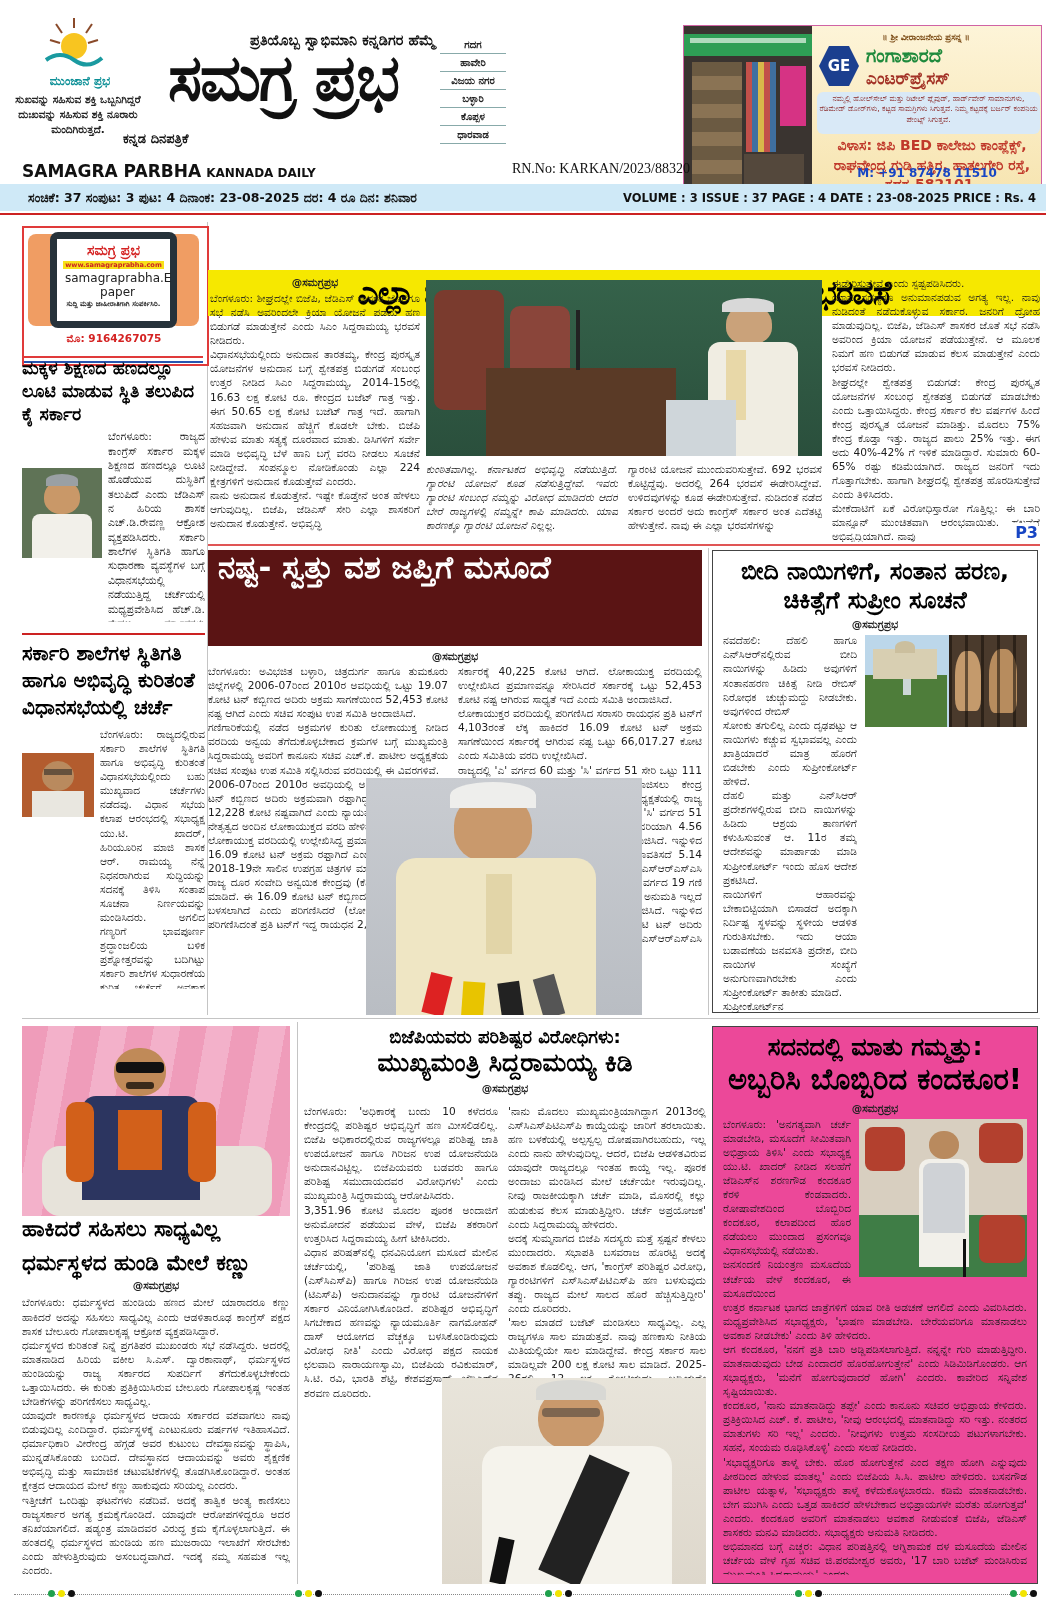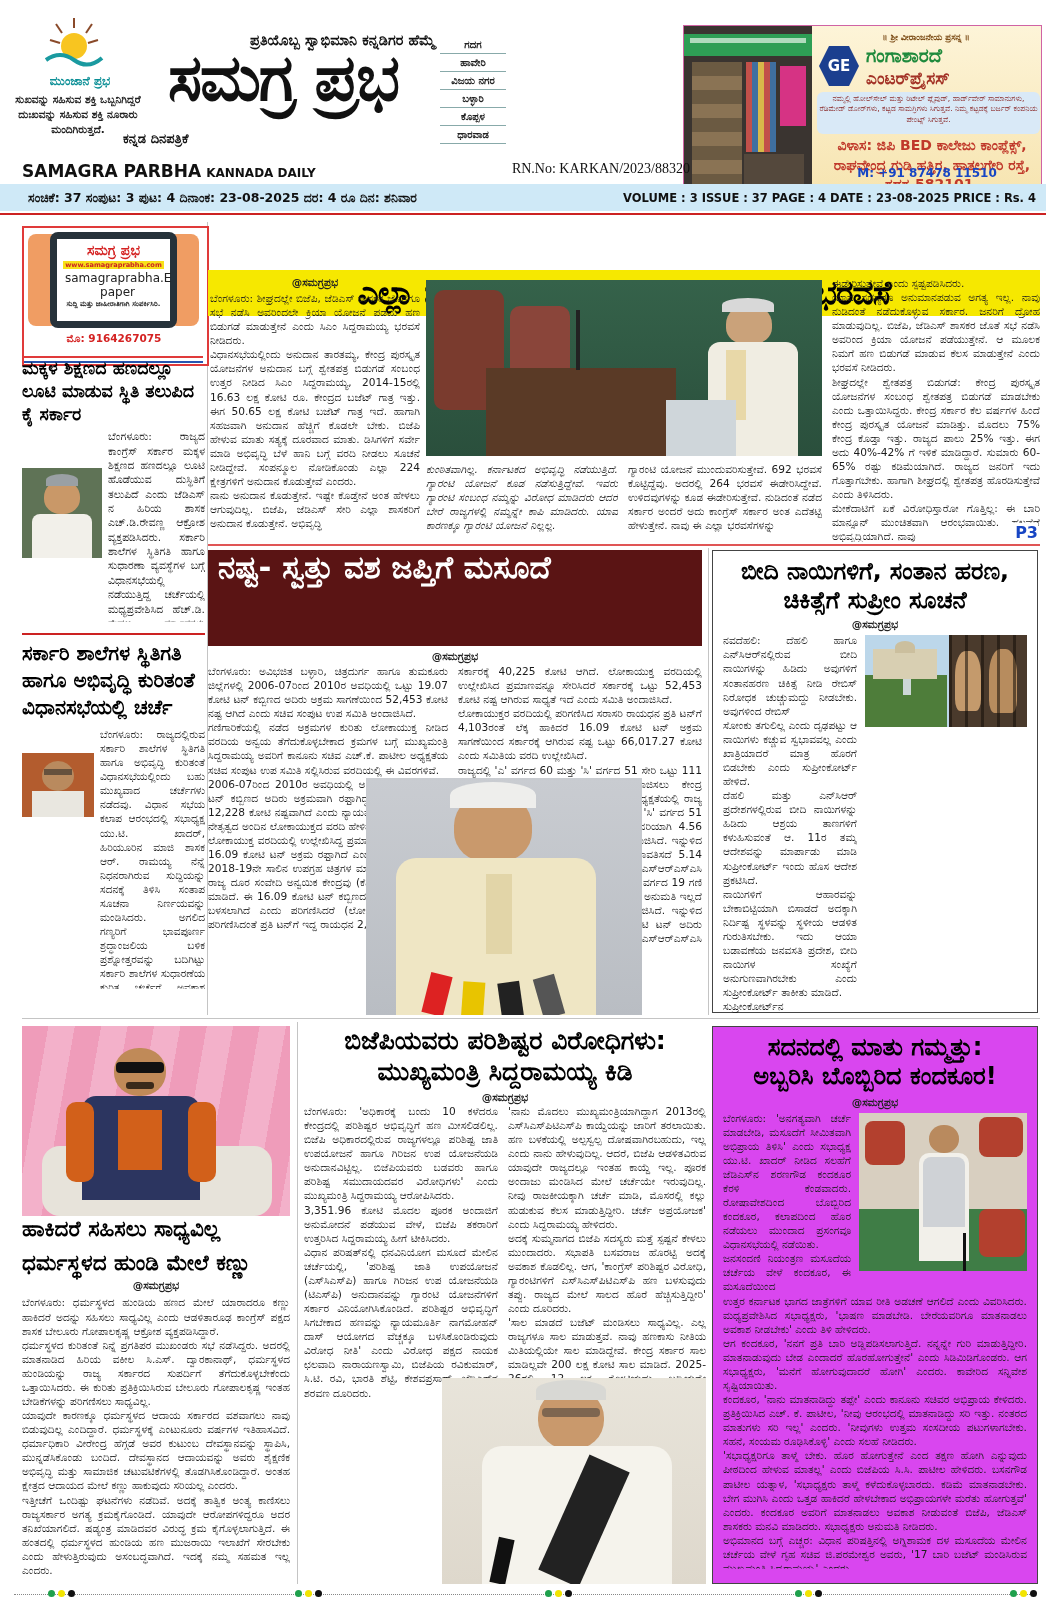--- a/index.html
+++ b/index.html
@@ -245,7 +245,7 @@
   </div>
 
   <div class="abs" style="left:304px;top:1026px;width:402px;height:558px;">
-    <div class="hl c" style="font-size:25px;">ಬಿಜೆಪಿಯವರು ಪರಿಶಿಷ್ಟರ ವಿರೋಧಿಗಳು:</div>
+    <div class="hl c" style="font-size:18px;">ಬಿಜೆಪಿಯವರು ಪರಿಶಿಷ್ಟರ ವಿರೋಧಿಗಳು:</div>
     <div class="hl c" style="font-size:25px;">ಮುಖ್ಯಮಂತ್ರಿ ಸಿದ್ದರಾಮಯ್ಯ ಕಿಡಿ</div>
     <div class="byline" style="margin:4px 0 2px;">@ಸಮಗ್ರಪ್ರಭ</div>
     <div class="body-text abs" style="left:0;top:78px;width:194px;height:478px;">ಬೆಂಗಳೂರು: 'ಅಧಿಕಾರಕ್ಕೆ ಬಂದು 10 ಕಳೆದರೂ ಕೇಂದ್ರದಲ್ಲಿ ಪರಿಶಿಷ್ಟರ ಅಭಿವೃದ್ಧಿಗೆ ಹಣ ಮೀಸಲಿಡಲಿಲ್ಲ. ಬಿಜೆಪಿ ಅಧಿಕಾರದಲ್ಲಿರುವ ರಾಜ್ಯಗಳಲ್ಲೂ ಪರಿಶಿಷ್ಟ ಜಾತಿ ಉಪಯೋಜನೆ ಹಾಗೂ ಗಿರಿಜನ ಉಪ ಯೋಜನೆಯಡಿ ಅನುದಾನವಿಟ್ಟಿಲ್ಲ. ಬಿಜೆಪಿಯವರು ಬಡವರು ಹಾಗೂ ಪರಿಶಿಷ್ಟ ಸಮುದಾಯದವರ ವಿರೋಧಿಗಳು' ಎಂದು ಮುಖ್ಯಮಂತ್ರಿ ಸಿದ್ದರಾಮಯ್ಯ ಆರೋಪಿಸಿದರು.

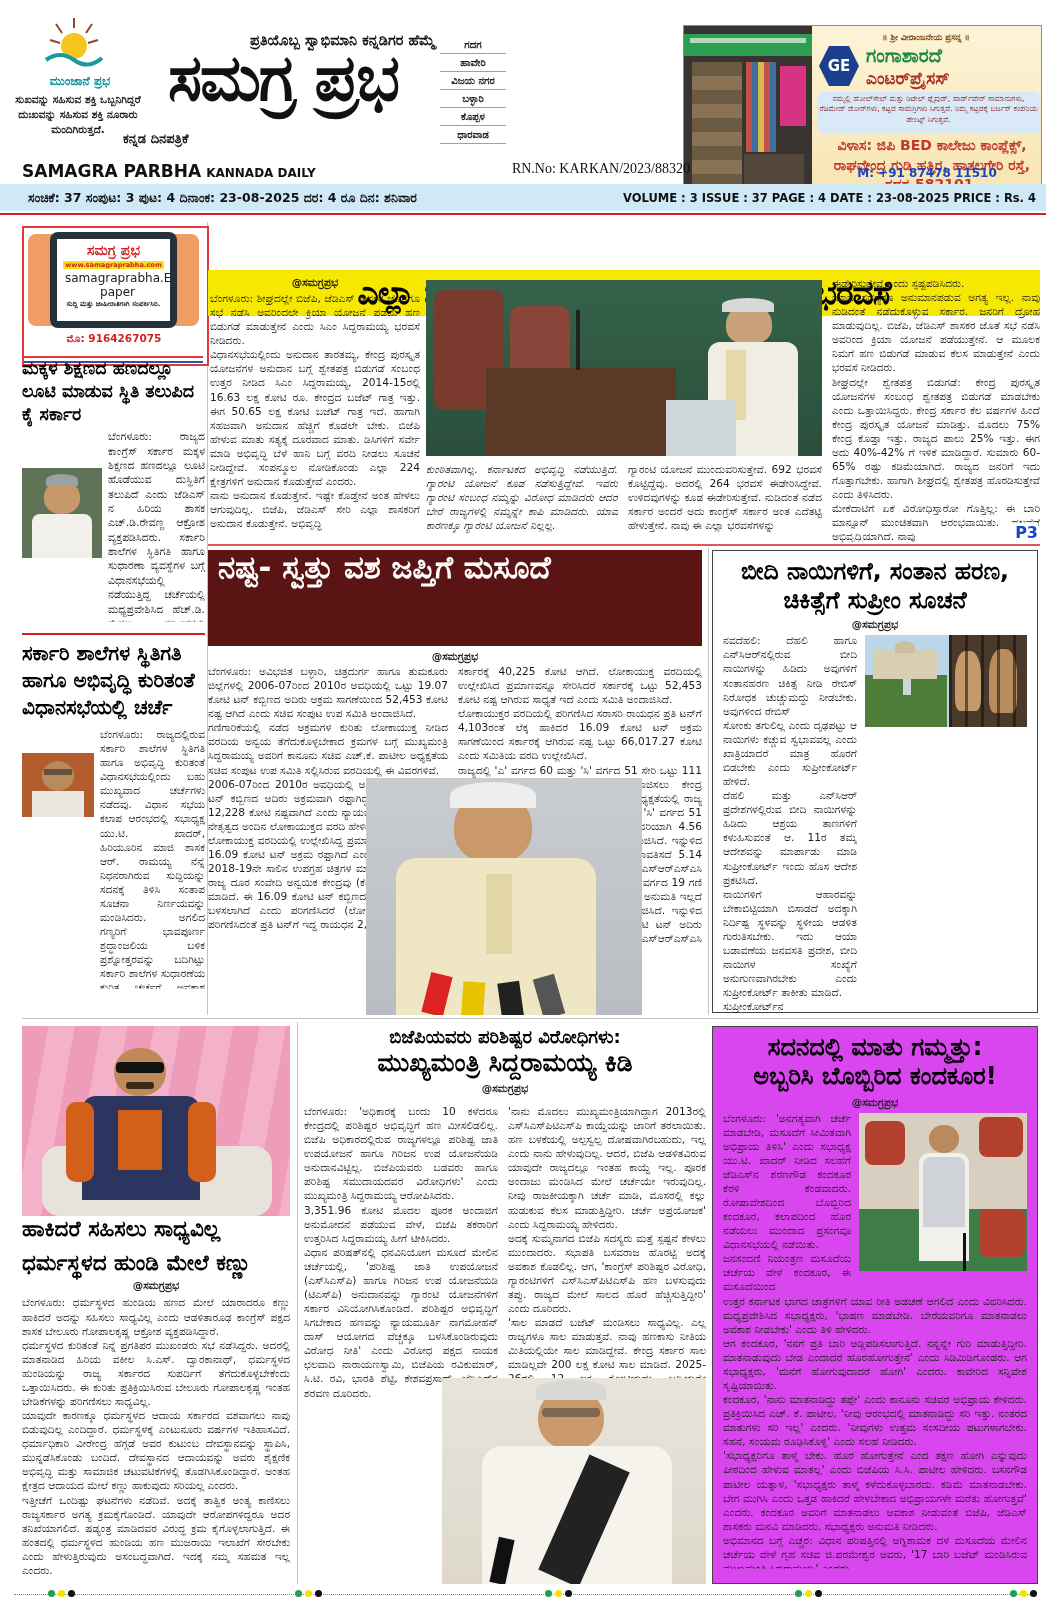--- a/index.html
+++ b/index.html
@@ -265,7 +265,7 @@
     </div>
   </div>
 
-  <div class="abs" style="left:712px;top:1026px;width:326px;height:558px;border:1px solid #444;box-sizing:border-box;padding:6px 10px;background:#d946ef;">
+  <div class="abs" style="left:712px;top:1026px;width:326px;height:558px;border:1px solid #444;box-sizing:border-box;padding:6px 10px;background:#ec4899;">
     <div class="hl c" style="font-size:24px;">ಸದನದಲ್ಲಿ ಮಾತು ಗಮ್ಮತ್ತು:</div>
     <div class="hl c" style="font-size:24px;">ಅಬ್ಬರಿಸಿ ಬೊಬ್ಬಿರಿದ ಕಂದಕೂರ!</div>
     <div class="byline" style="margin:4px 0 2px;">@ಸಮಗ್ರಪ್ರಭ</div>

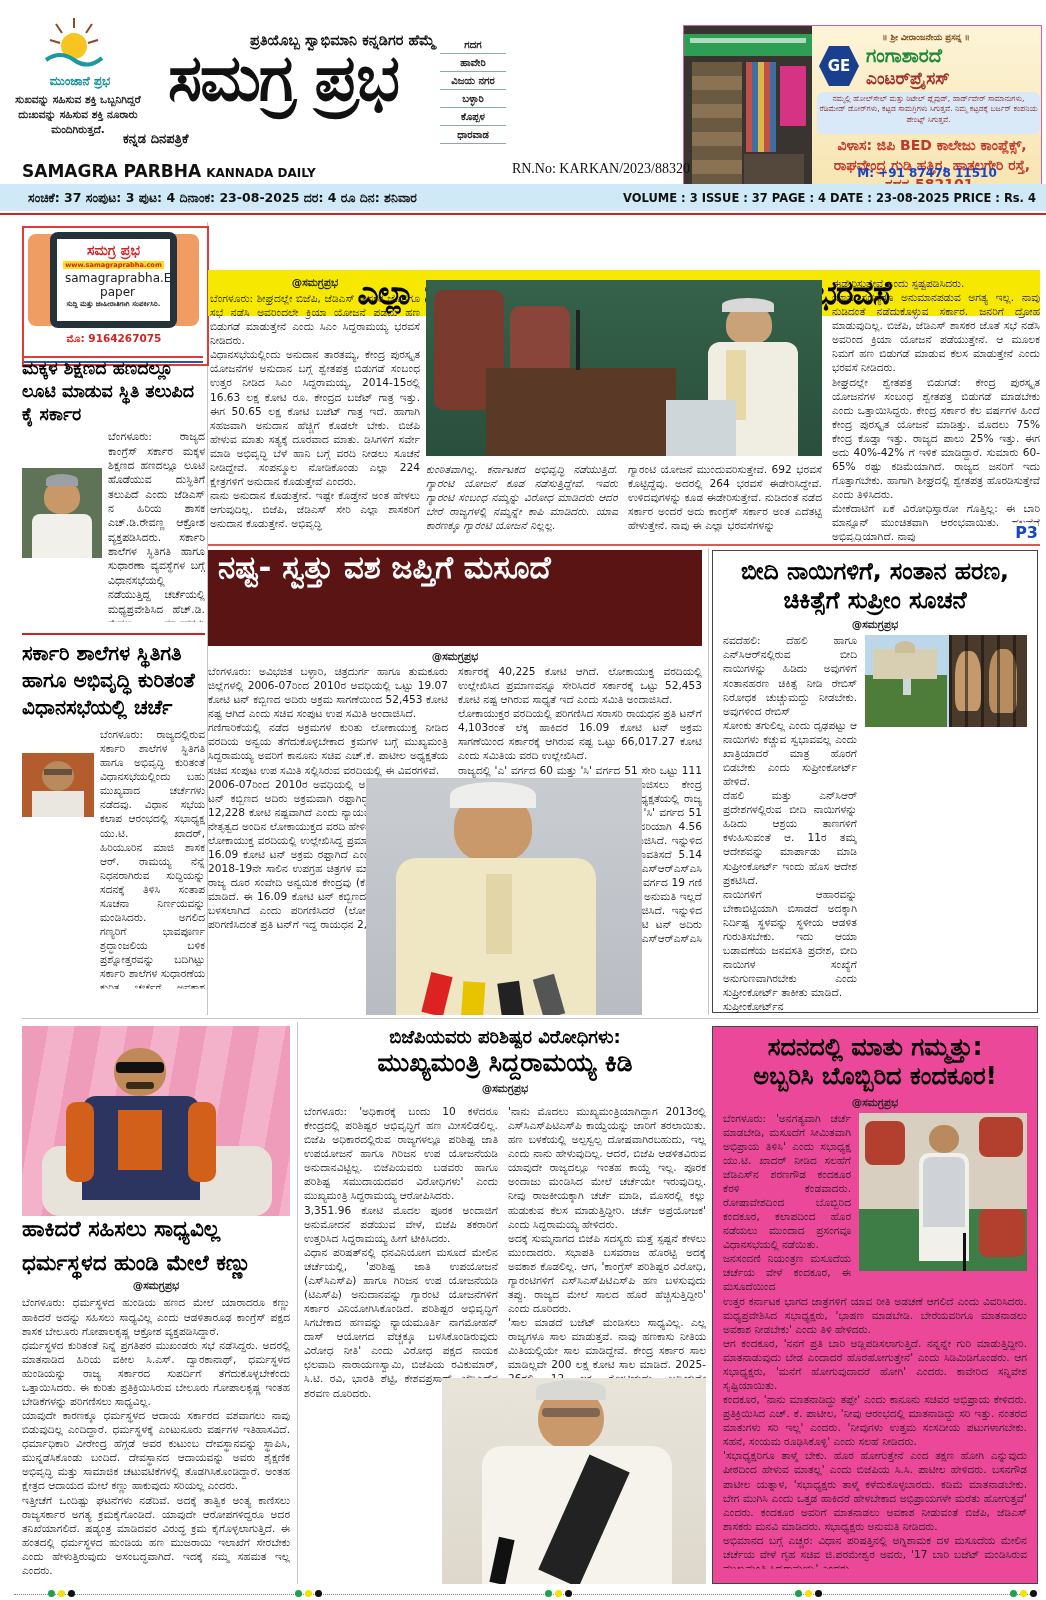--- a/index.html
+++ b/index.html
@@ -267,7 +267,7 @@
 
   <div class="abs" style="left:712px;top:1026px;width:326px;height:558px;border:1px solid #444;box-sizing:border-box;padding:6px 10px;background:#ec4899;">
     <div class="hl c" style="font-size:24px;">ಸದನದಲ್ಲಿ ಮಾತು ಗಮ್ಮತ್ತು:</div>
-    <div class="hl c" style="font-size:24px;">ಅಬ್ಬರಿಸಿ ಬೊಬ್ಬಿರಿದ ಕಂದಕೂರ!</div>
+    <div class="hl c" style="font-size:29px;">ಅಬ್ಬರಿಸಿ ಬೊಬ್ಬಿರಿದ ಕಂದಕೂರ!</div>
     <div class="byline" style="margin:4px 0 2px;">@ಸಮಗ್ರಪ್ರಭ</div>
     <div style="overflow:hidden;height:458px;">
       <div class="photo" style="position:relative;float:right;width:168px;height:158px;margin:2px 0 4px 8px;background:#d8cfc0;">

